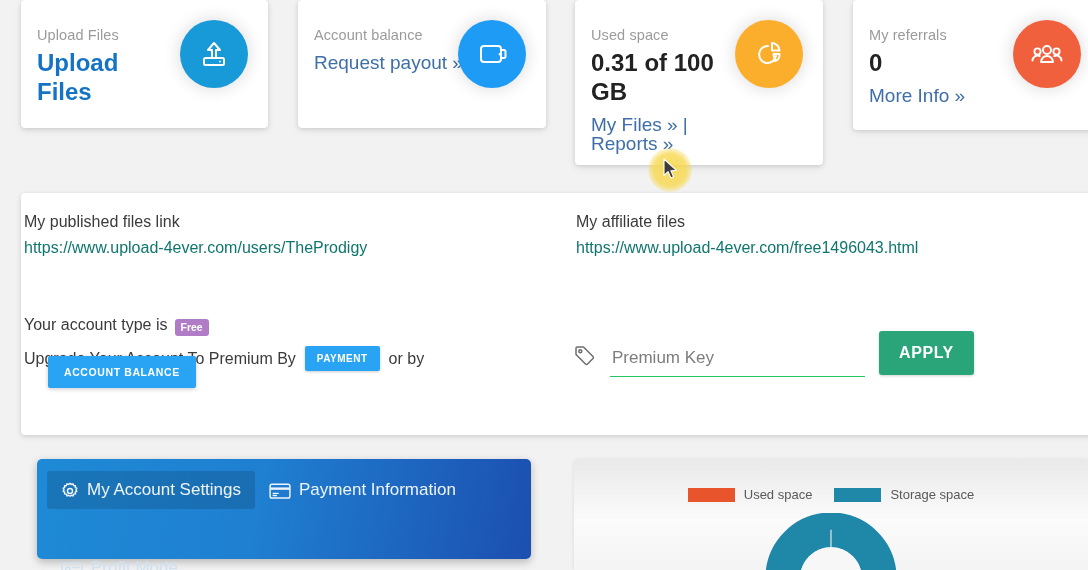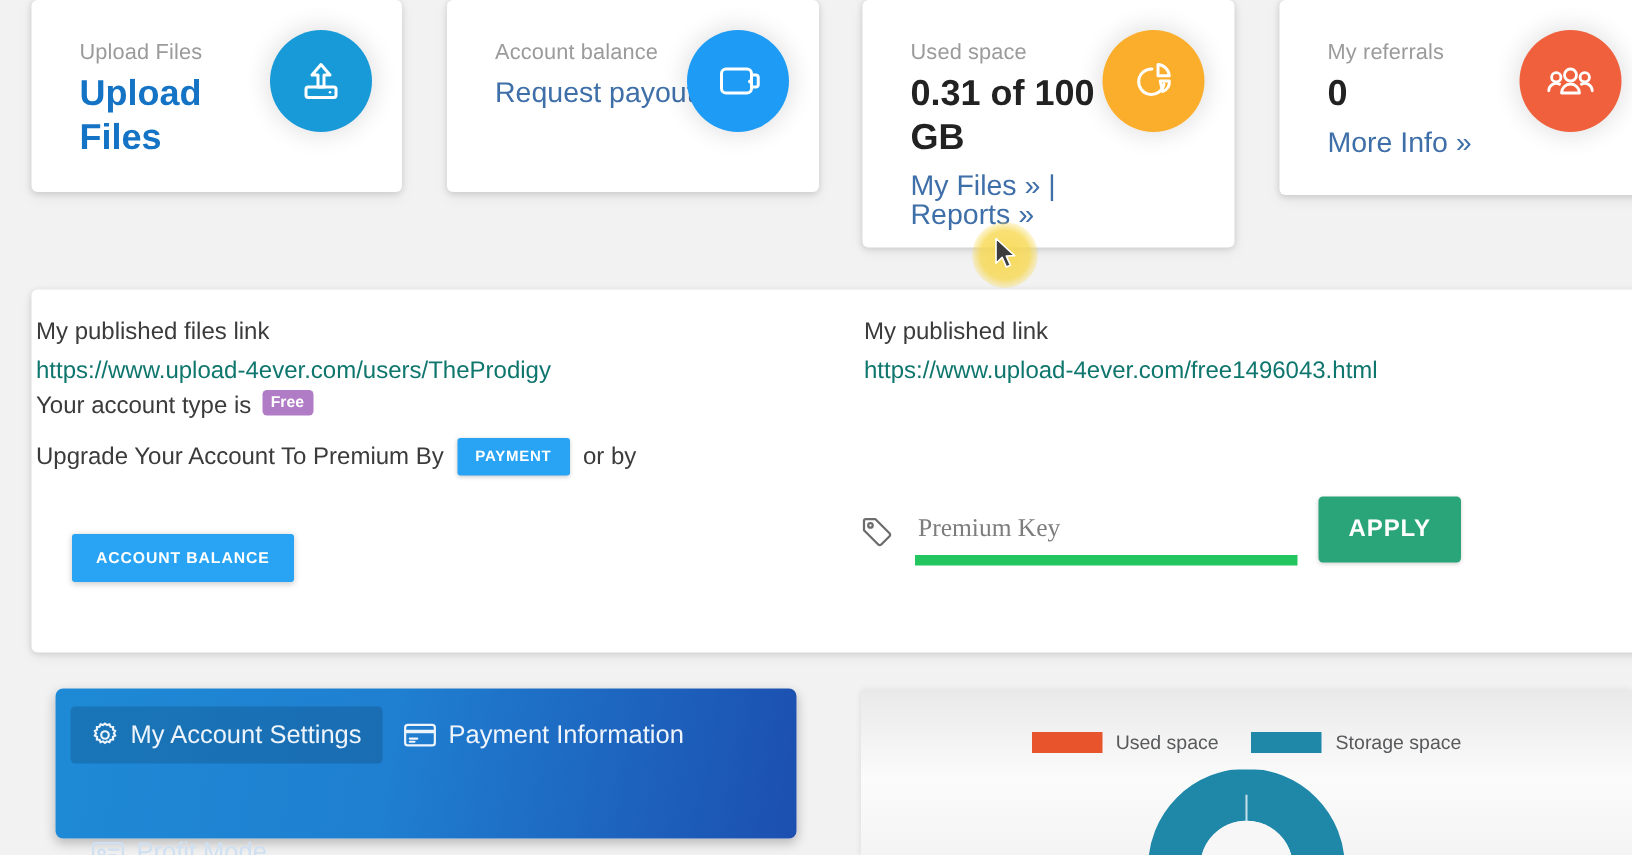--- a/index.html
+++ b/index.html
@@ -39,7 +39,7 @@
     background: #ffffff;
     border-radius: 4px;
     box-shadow: 0 1px 4px rgba(0,0,0,0.13), 0 3px 10px rgba(0,0,0,0.06);
-    padding: 26px 22px 18px 32px;
+    padding: 26px 22px 18px 16px;
     overflow: hidden;
   }
 

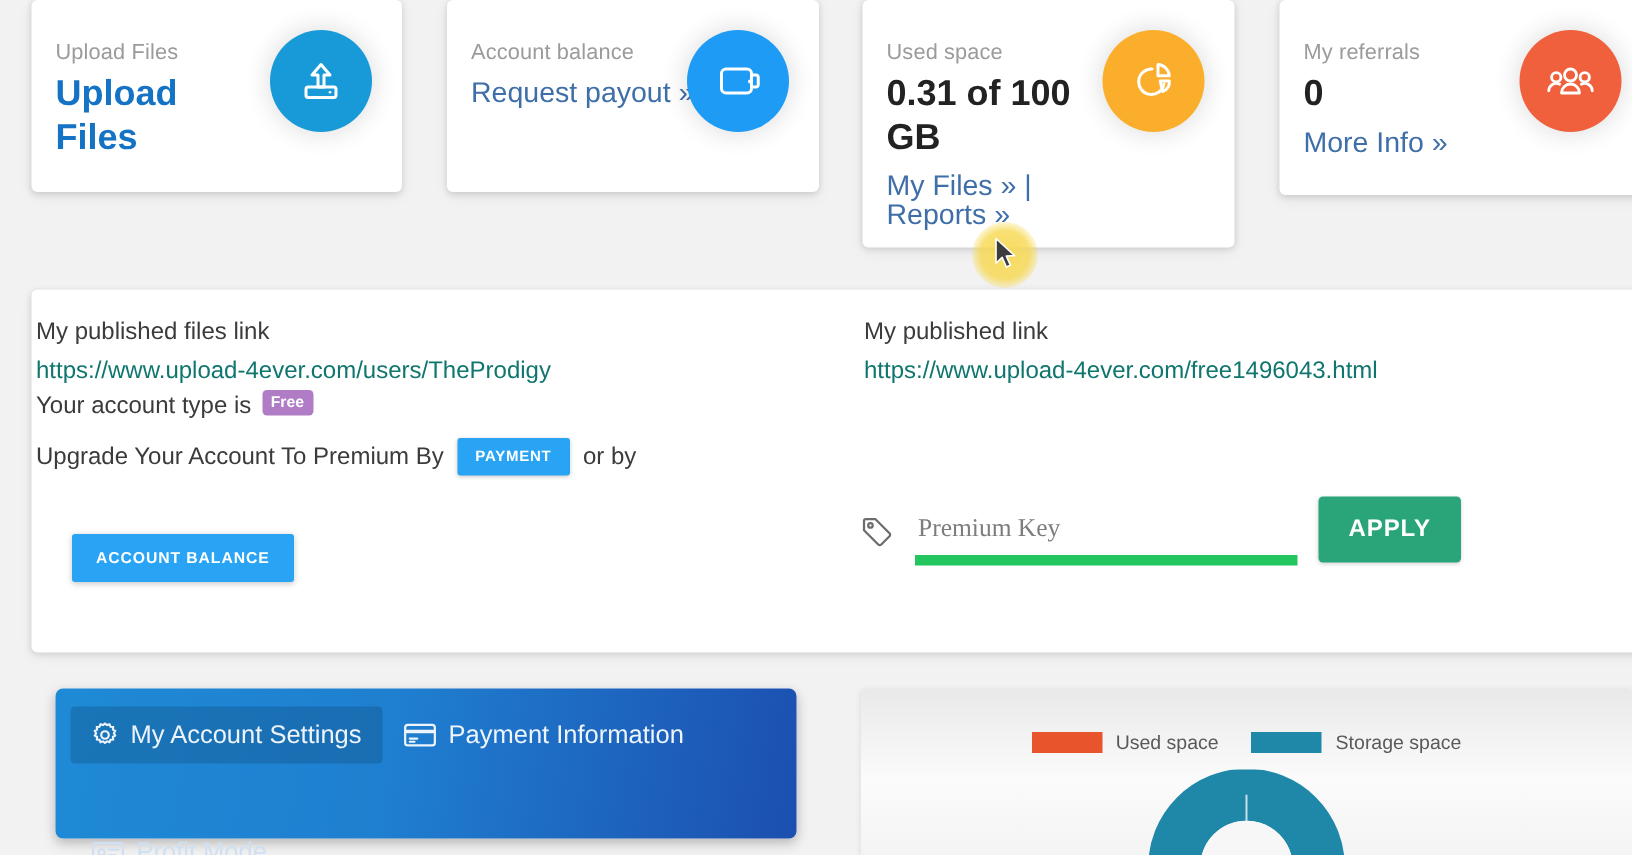--- a/index.html
+++ b/index.html
@@ -402,7 +402,7 @@
     </div>
 
     <div class="col-right">
-      <div class="link-label">My published link</div>
+      <div class="link-label">My affiliate files</div>
       <a class="link-url" href="#">https://www.upload-4ever.com/free1496043.html</a>
     </div>
 

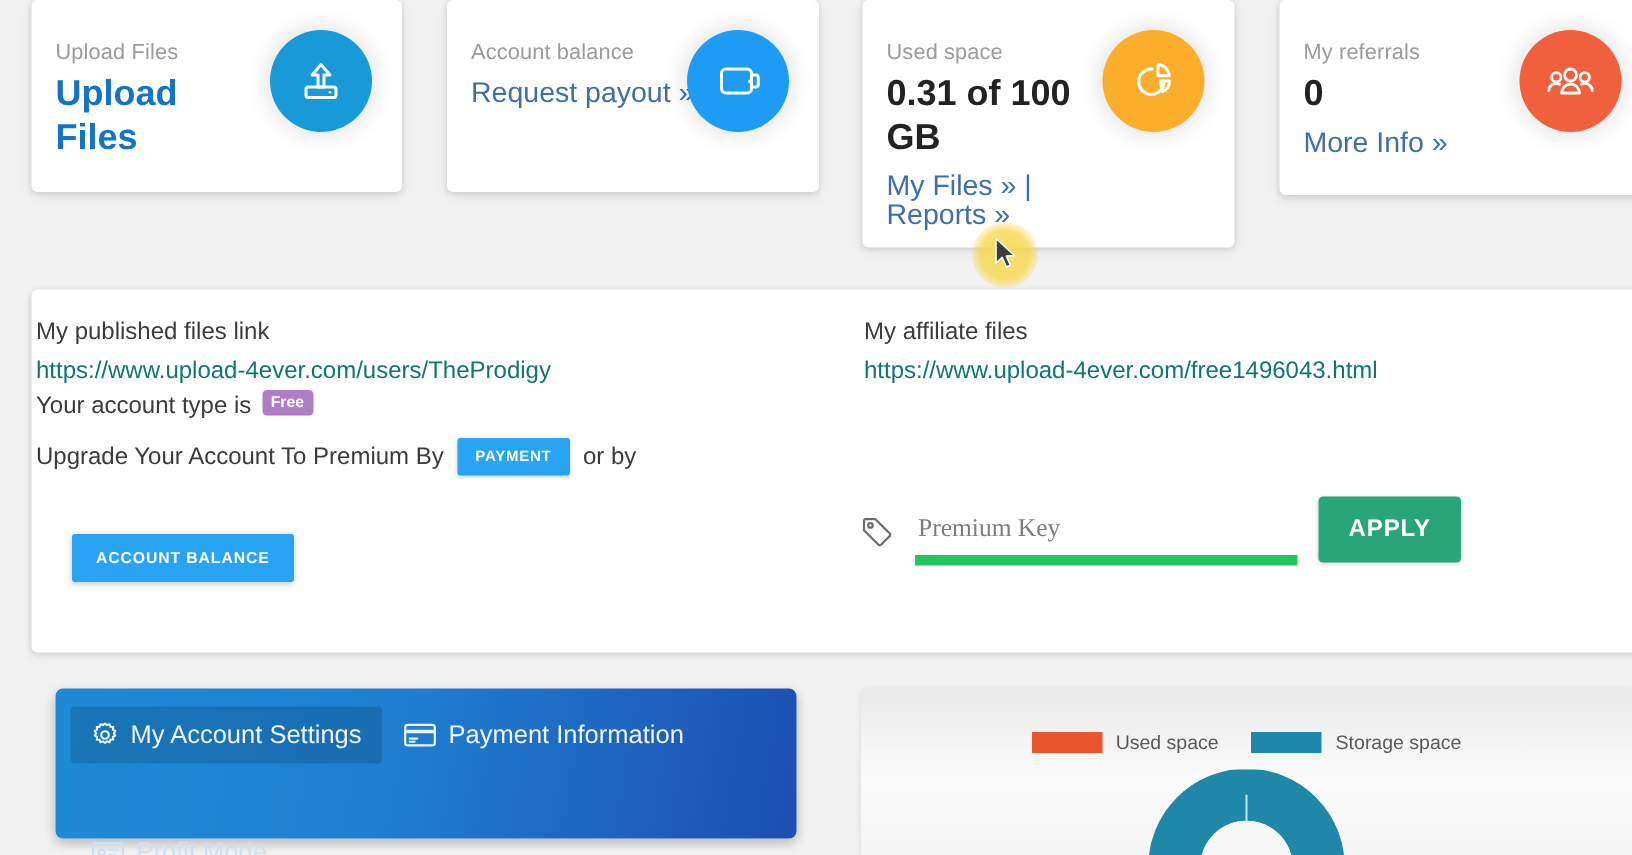--- a/index.html
+++ b/index.html
@@ -130,10 +130,11 @@
   .col-right { position: absolute; left: 555px; top: 18px; width: 510px; }
 
   .acct-type {
+    margin-top: 54px;
     font-size: 16px;
     color: #3b3b3b;
     display: flex;
-    align-items: flex-start;
+    align-items: flex-end;
     gap: 7px;
     line-height: 22px;
   }

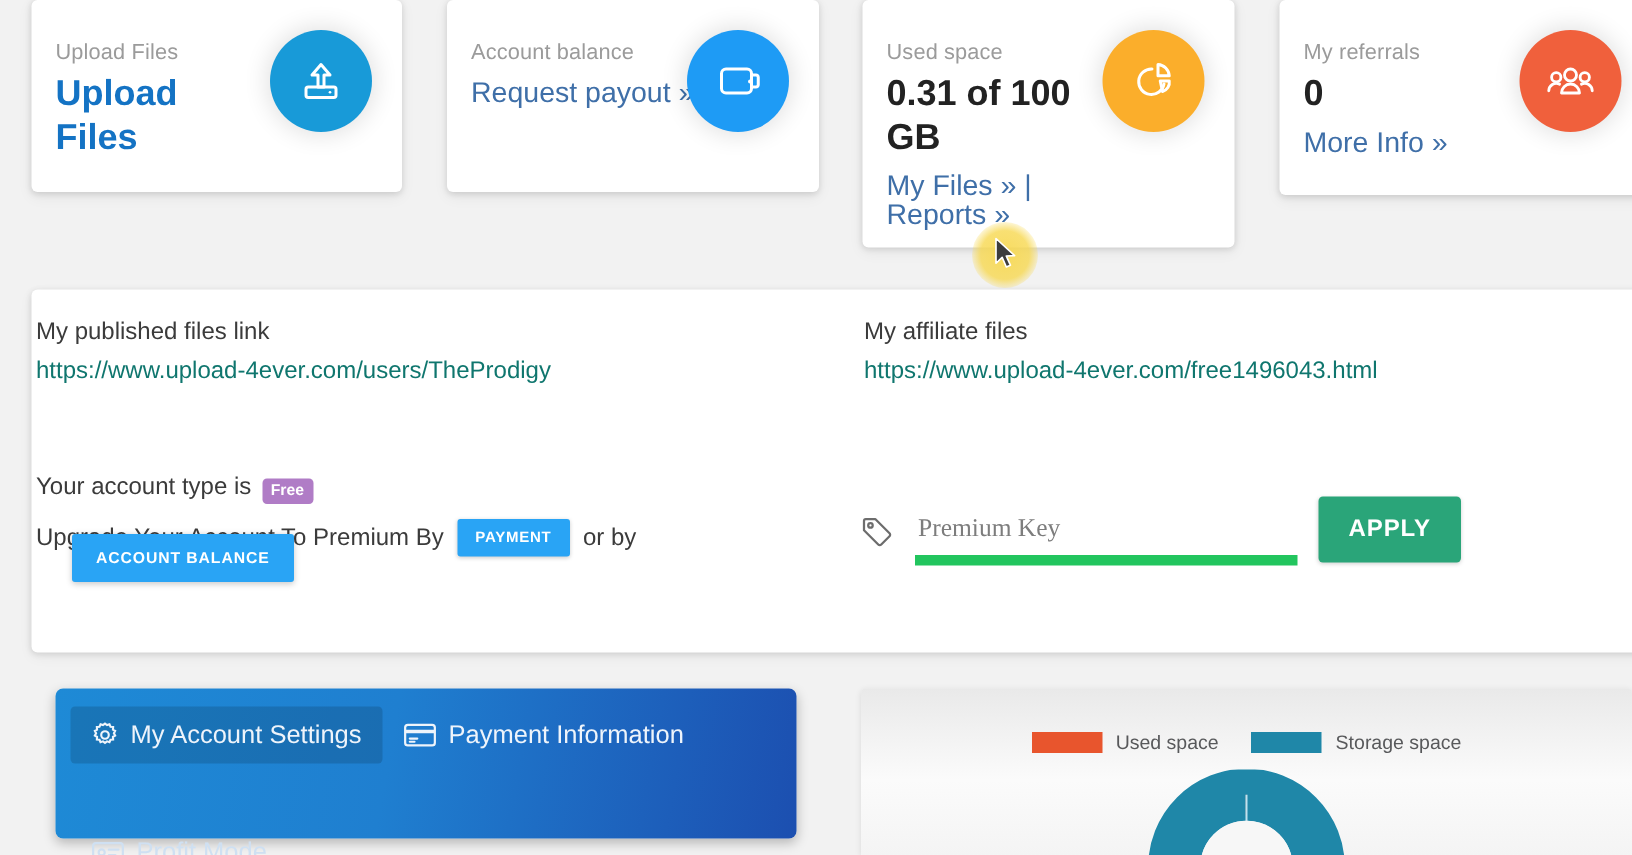--- a/index.html
+++ b/index.html
@@ -206,9 +206,9 @@
   .key-input {
     width: 255px;
     border: none;
-    border-bottom: 7px solid #22c55e;
+    border-bottom: 1px solid #22c55e;
     outline: none;
-    font-family: Liberation Serif, serif;
+    font-family: Liberation Sans, sans-serif;
     font-size: 17px;
     color: #444;
     padding: 4px 2px 8px 2px;

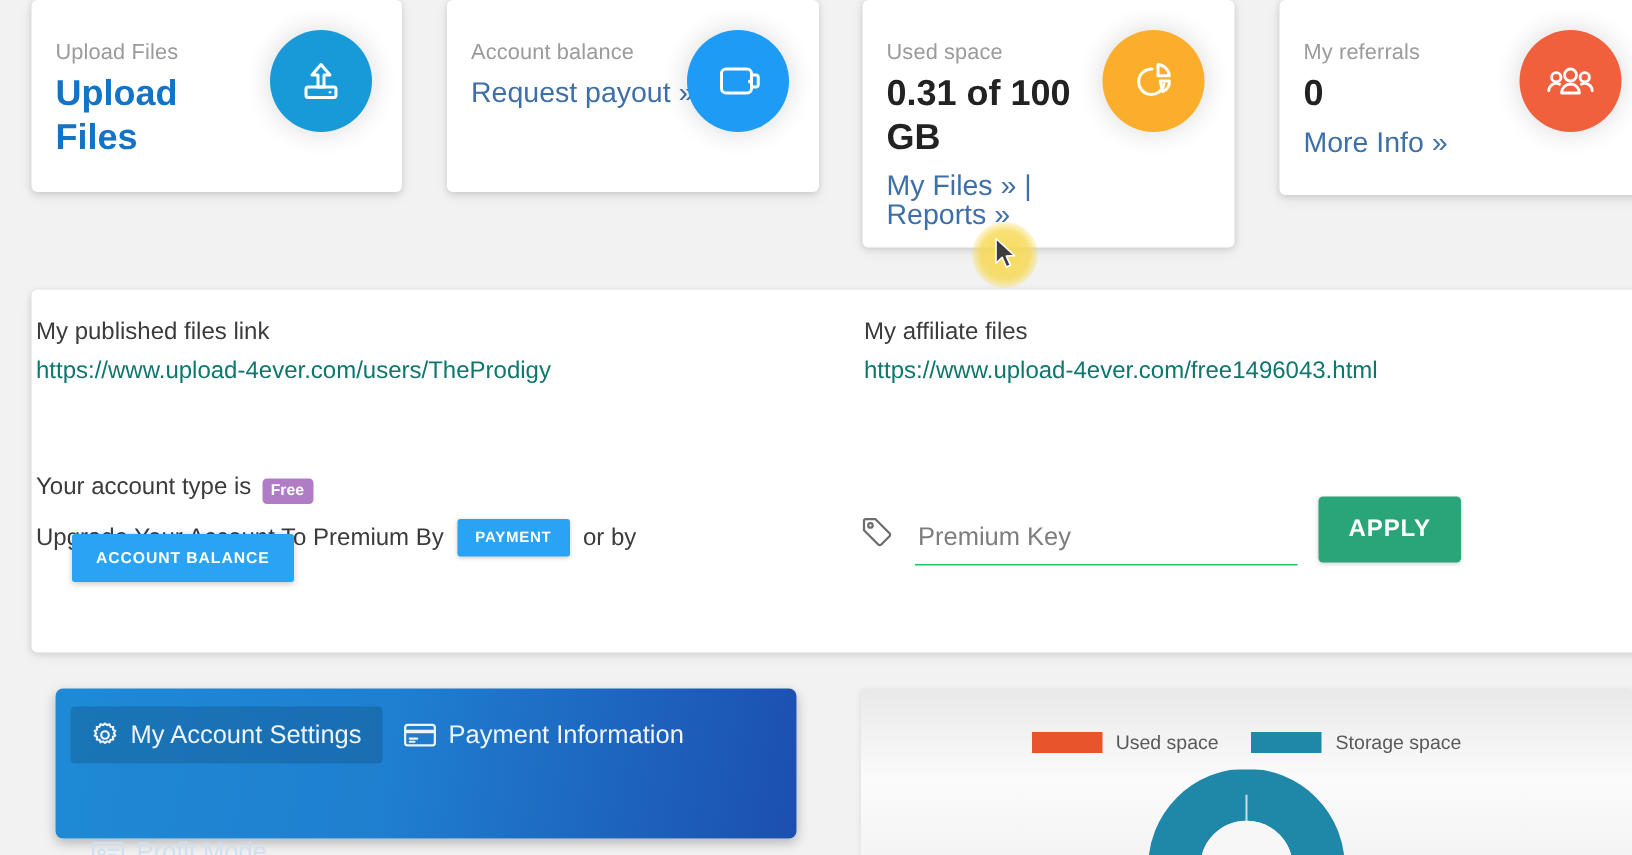--- a/index.html
+++ b/index.html
@@ -248,7 +248,7 @@
 
   .tab {
     display: flex;
-    align-items: center;
+    align-items: flex-end;
     gap: 8px;
     color: #eef4fb;
     font-size: 17px;

